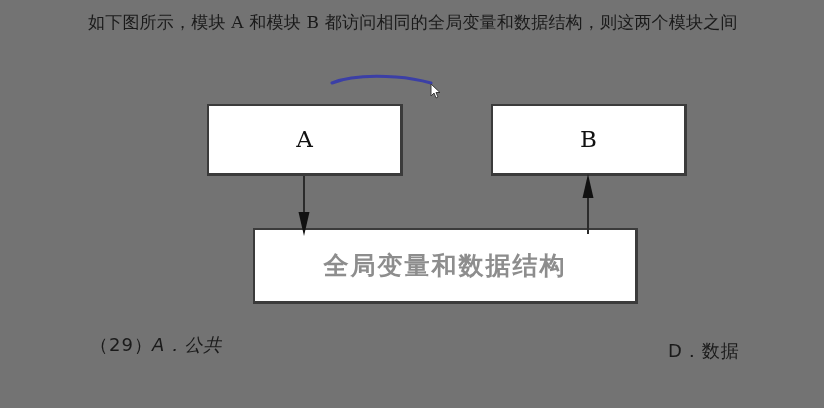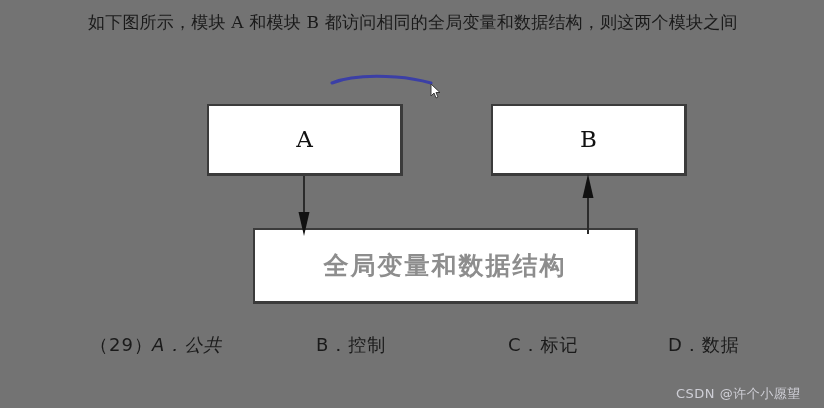--- a/index.html
+++ b/index.html
@@ -170,7 +170,6 @@
 
   <div id="opt-num" class="opt">（29）</div>
   <div id="opt-a" class="opt">A．公共</div>
-  <div id="opt-b" class="opt">B．控制</div>
   <div id="opt-c" class="opt">C．标记</div>
   <div id="opt-d" class="opt">D．数据</div>
 

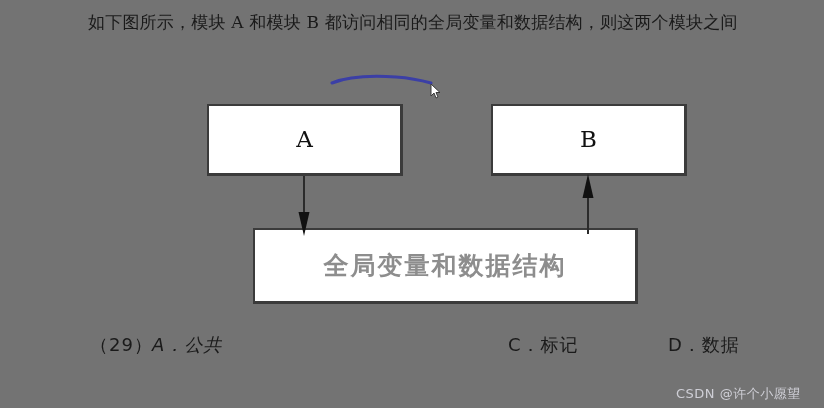--- a/index.html
+++ b/index.html
@@ -170,7 +170,6 @@
 
   <div id="opt-num" class="opt">（29）</div>
   <div id="opt-a" class="opt">A．公共</div>
-  <div id="opt-c" class="opt">C．标记</div>
   <div id="opt-d" class="opt">D．数据</div>
 
   <div id="watermark">CSDN @许个小愿望</div>

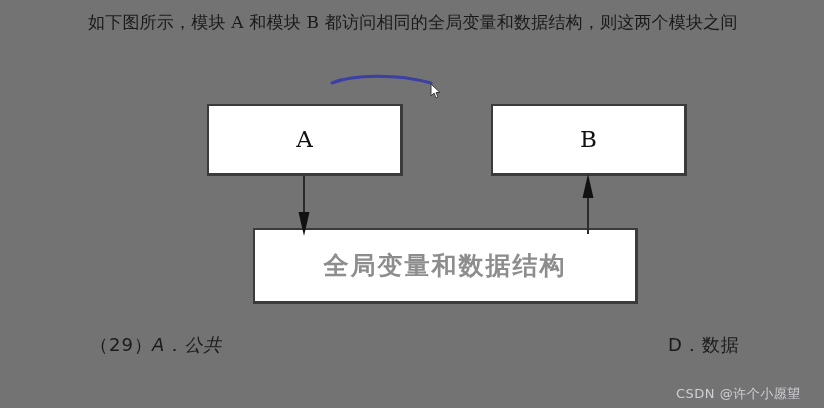--- a/index.html
+++ b/index.html
@@ -113,7 +113,7 @@
   #opt-a   { left: 152px; font-style: italic; }
   #opt-b   { left: 316px; }
   #opt-c   { left: 508px; }
-  #opt-d   { left: 668px; }
+  #opt-d   { left: 668px; margin-top: 6px; }
 
   
   #watermark {

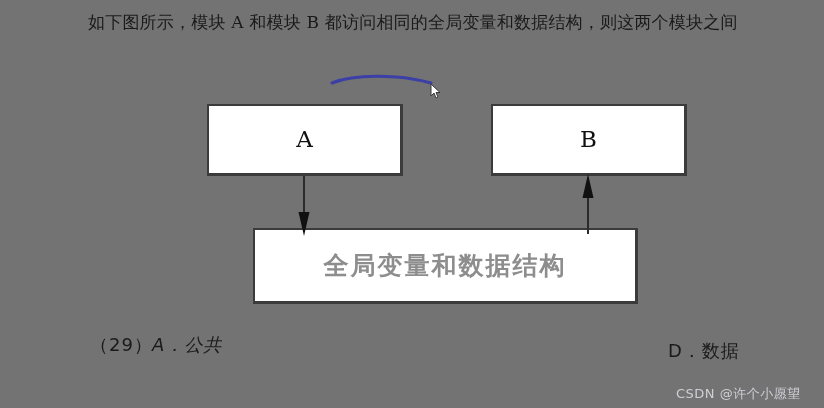--- a/index.html
+++ b/index.html
@@ -172,7 +172,6 @@
   <div id="opt-a" class="opt">A．公共</div>
   <div id="opt-d" class="opt">D．数据</div>
 
-  <div id="watermark">CSDN @许个小愿望</div>
 
 </div>
 

